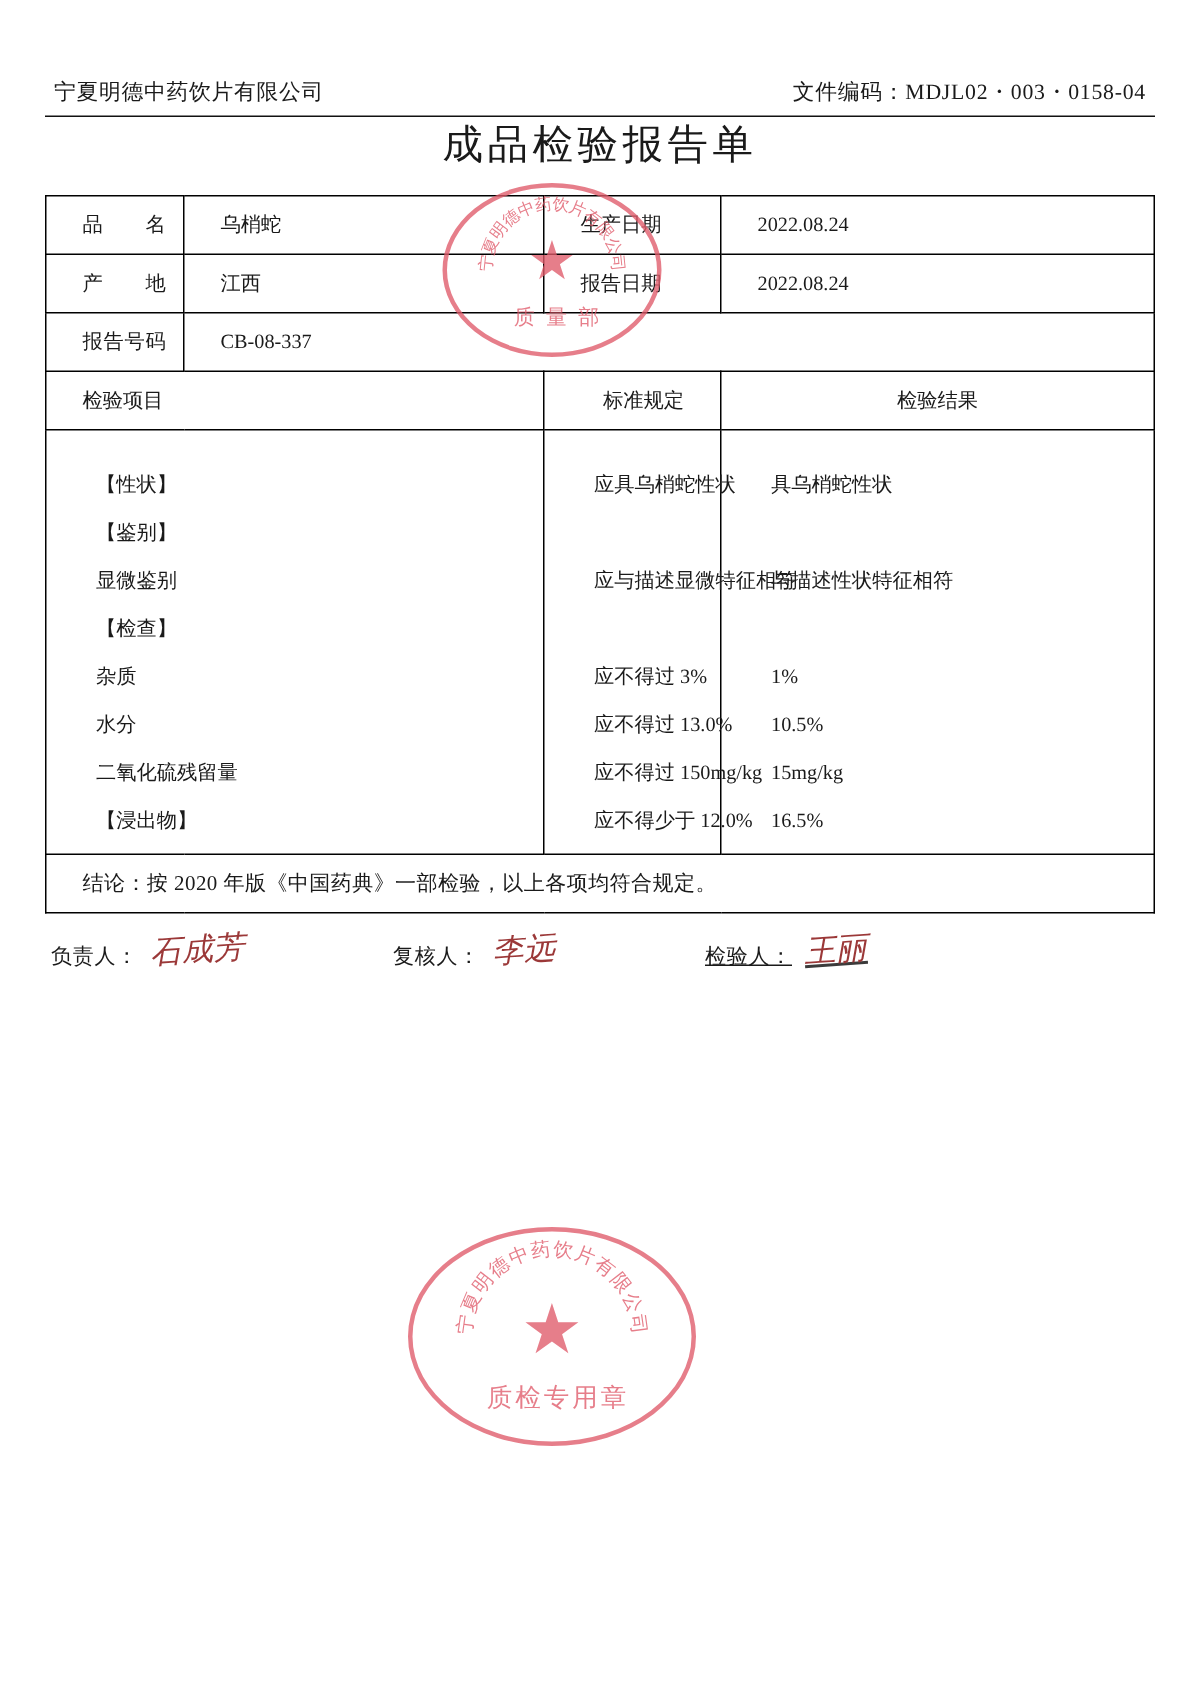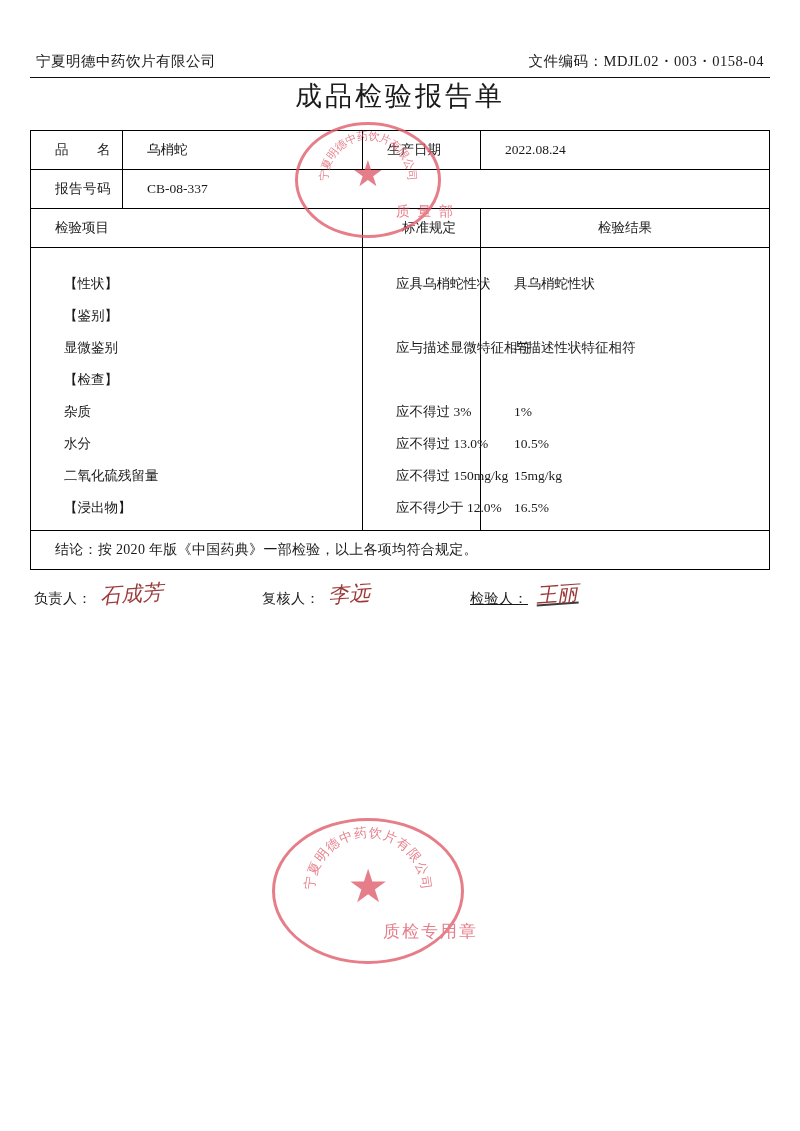--- a/index.html
+++ b/index.html
@@ -212,6 +212,12 @@
         <td class="lbl">品　　名</td>
         <td class="val">乌梢蛇</td>
         <td class="c-lbl2">生产日期</td>
+        <td class="val">2022.08.24</td>
+      </tr>
+      <tr>
+        <td class="lbl">产　　地</td>
+        <td class="val">江西</td>
+        <td class="c-lbl2">报告日期</td>
         <td class="val">2022.08.24</td>
       </tr>
       <tr>

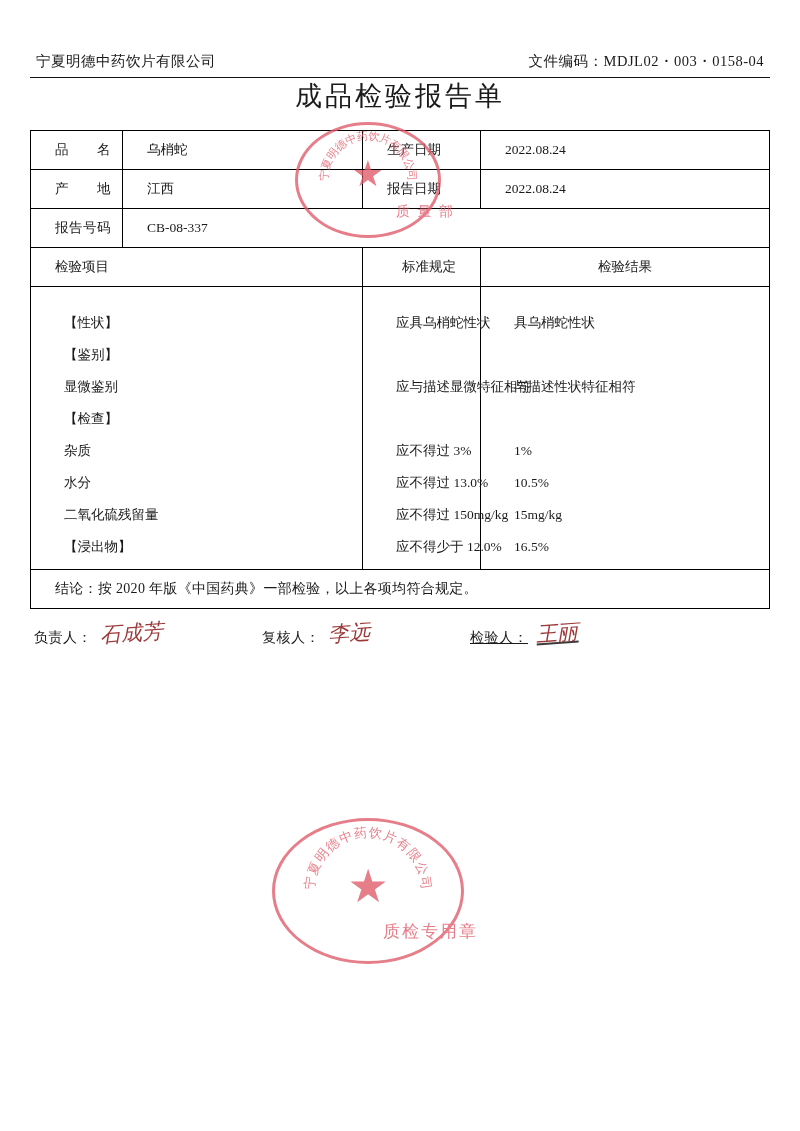--- a/index.html
+++ b/index.html
@@ -160,9 +160,9 @@
   }
   .stamp .bottom-text {
     position: absolute;
-    left: 17px;
+    left: 4px;
     width: 100%;
-    text-align: right;
+    text-align: center;
     font-size: 15px;
     letter-spacing: 2px;
     font-family: "Liberation Serif", serif;

